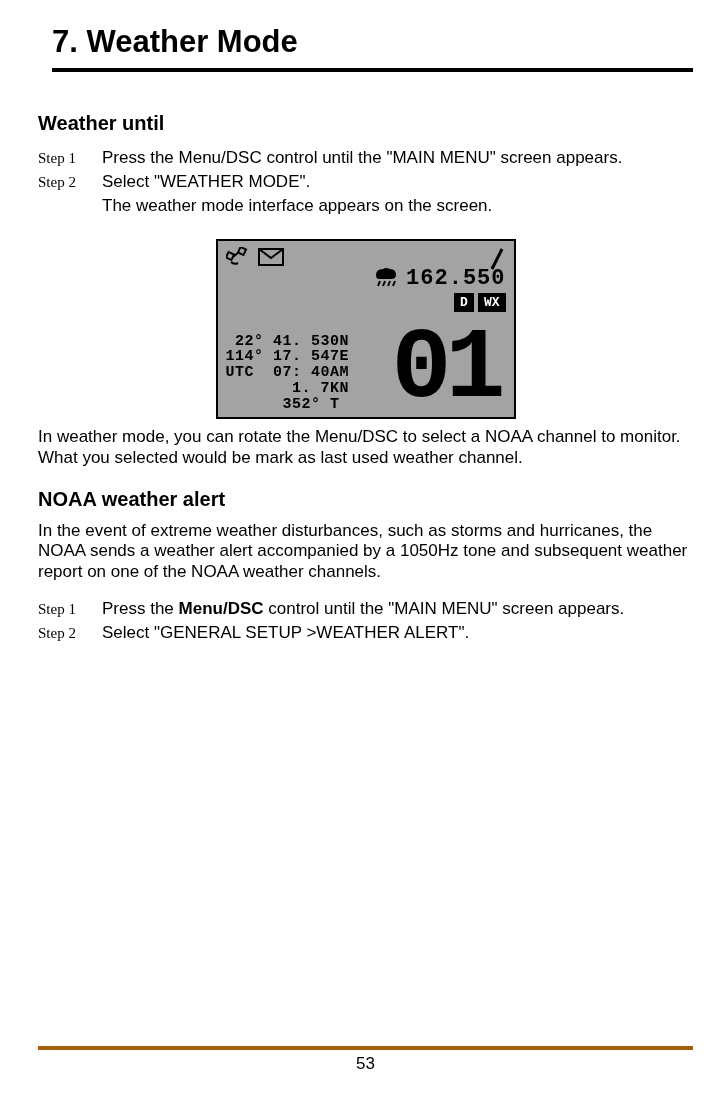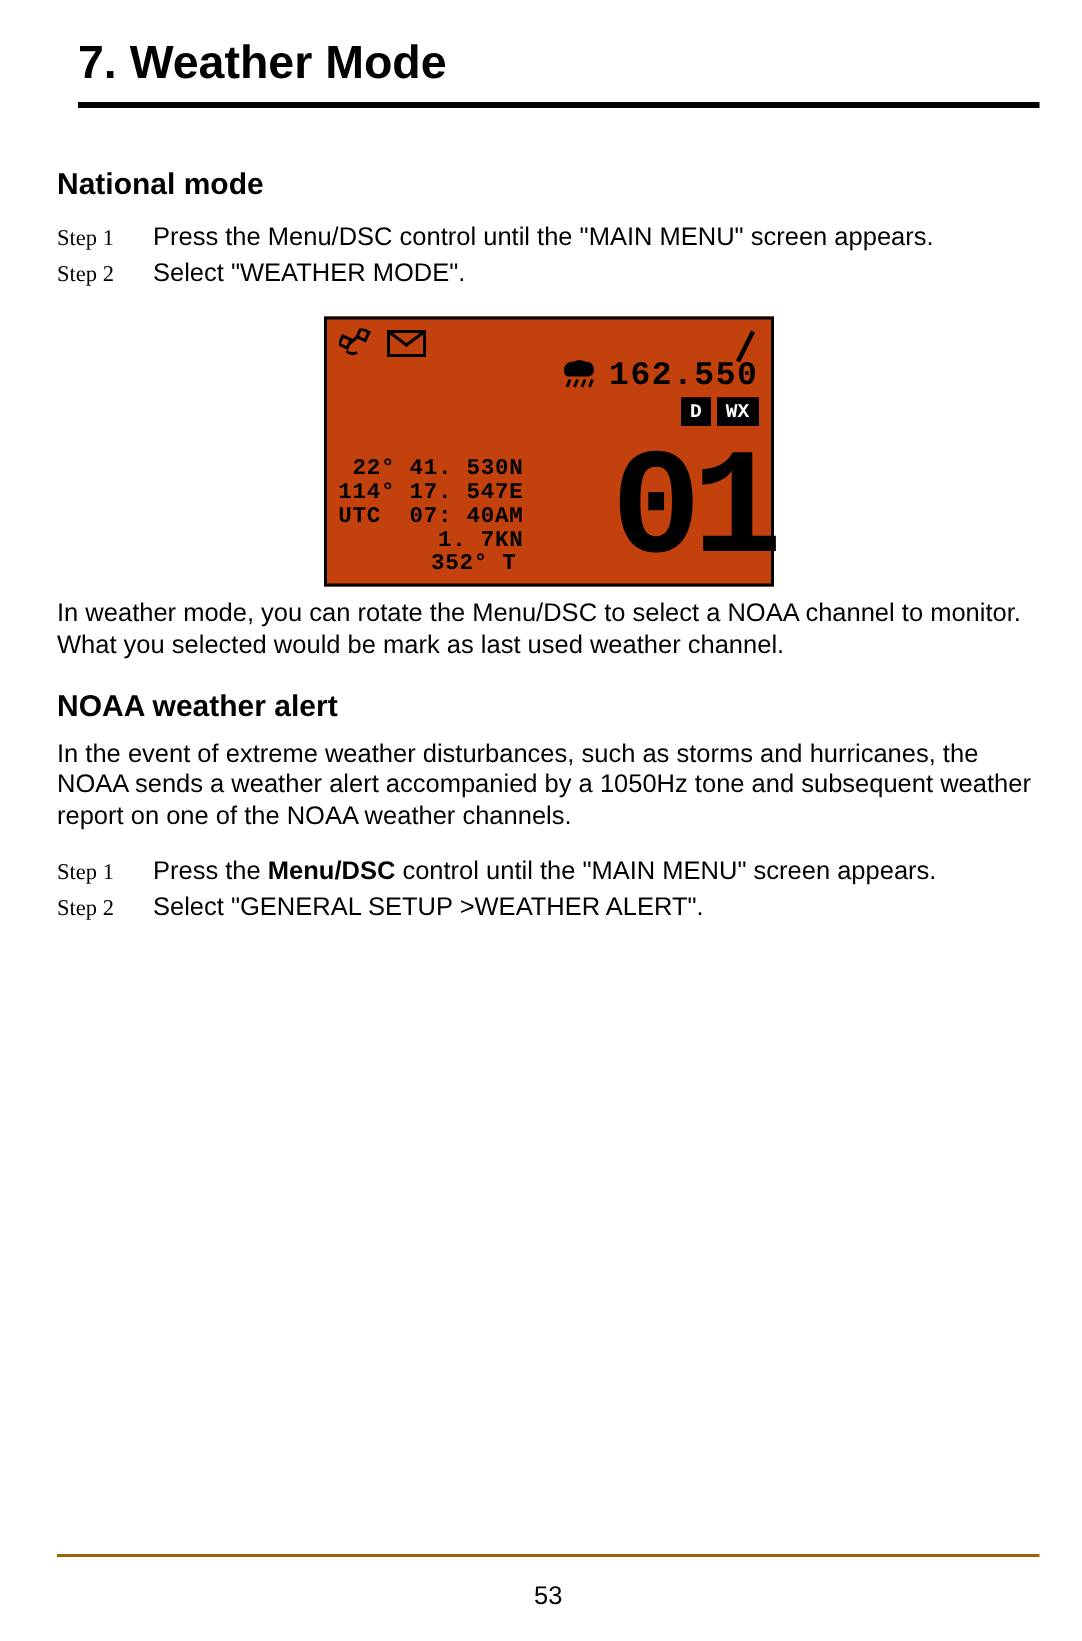--- a/index.html
+++ b/index.html
@@ -168,7 +168,7 @@
   <div class="chapter-title">7. Weather Mode</div>
 
 
-  <div class="subheading">National mode</div>
+  <div class="subheading">Weather until</div>
 
   <div class="steps">
     <div class="step-row">

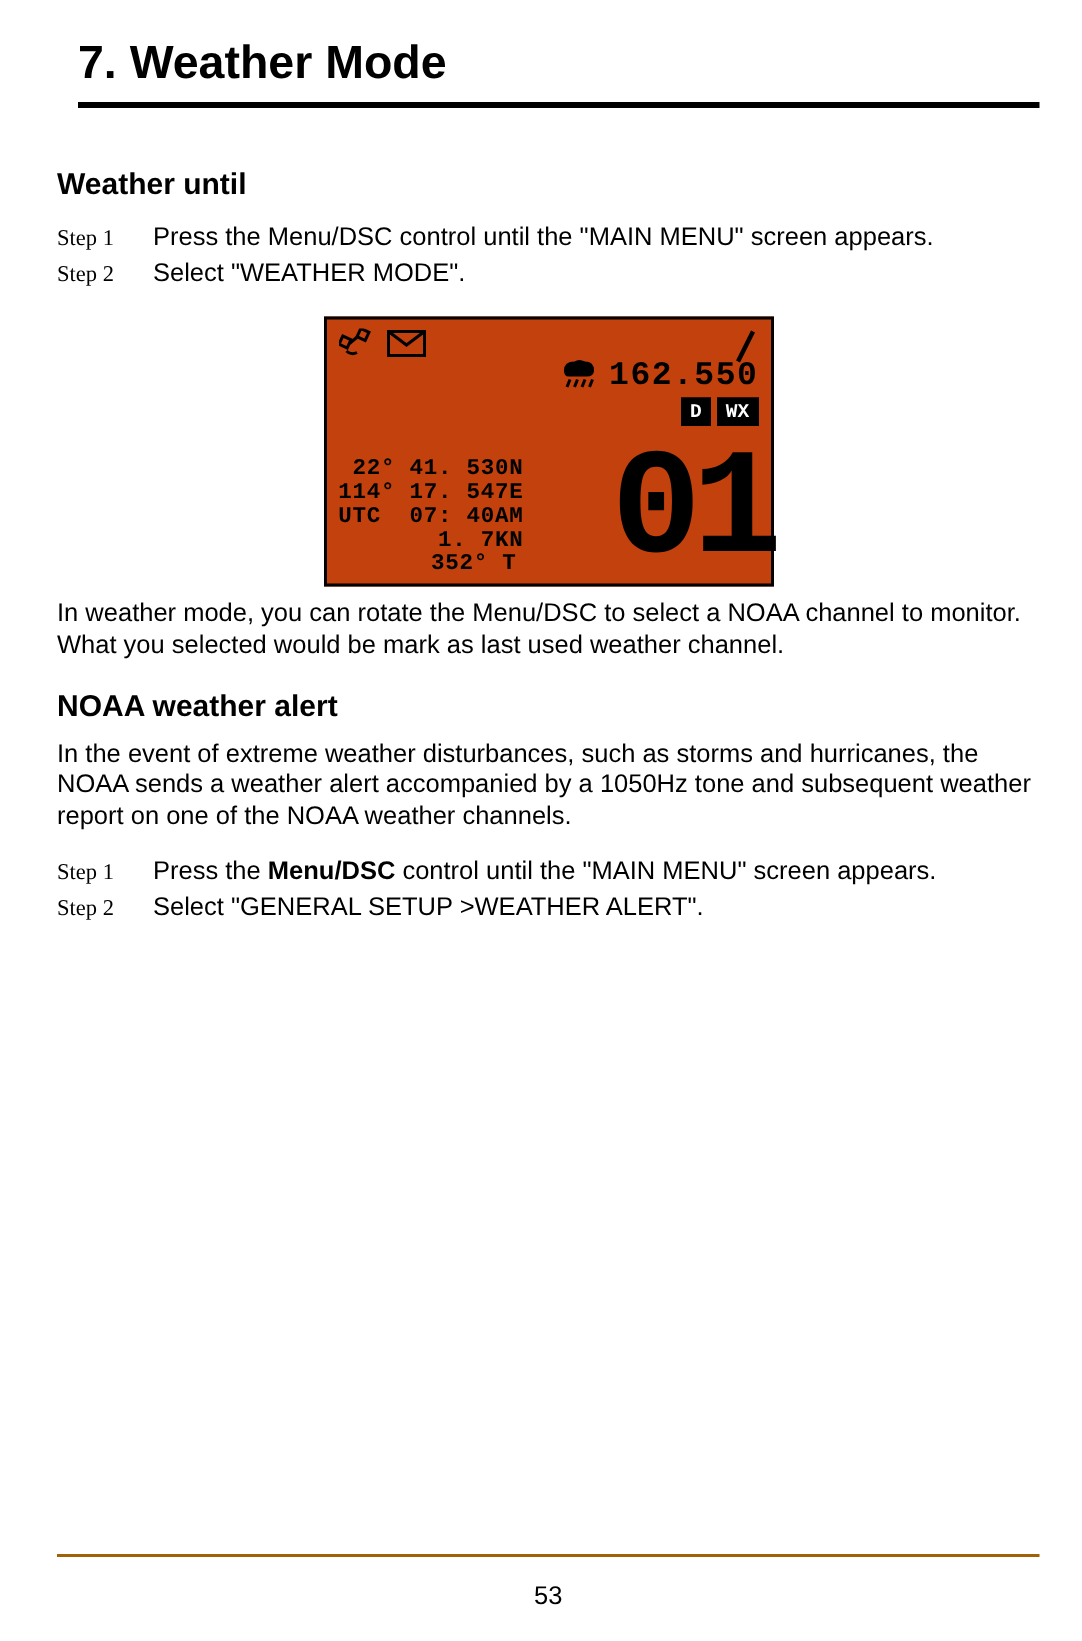--- a/index.html
+++ b/index.html
@@ -179,6 +179,7 @@
       <div class="step-label">Step 2</div>
       <div class="step-body">Select "WEATHER MODE".</div>
     </div>
+    <div class="step-extra">The weather mode interface appears on the screen.</div>
   </div>
 
   <div class="lcd-wrap">

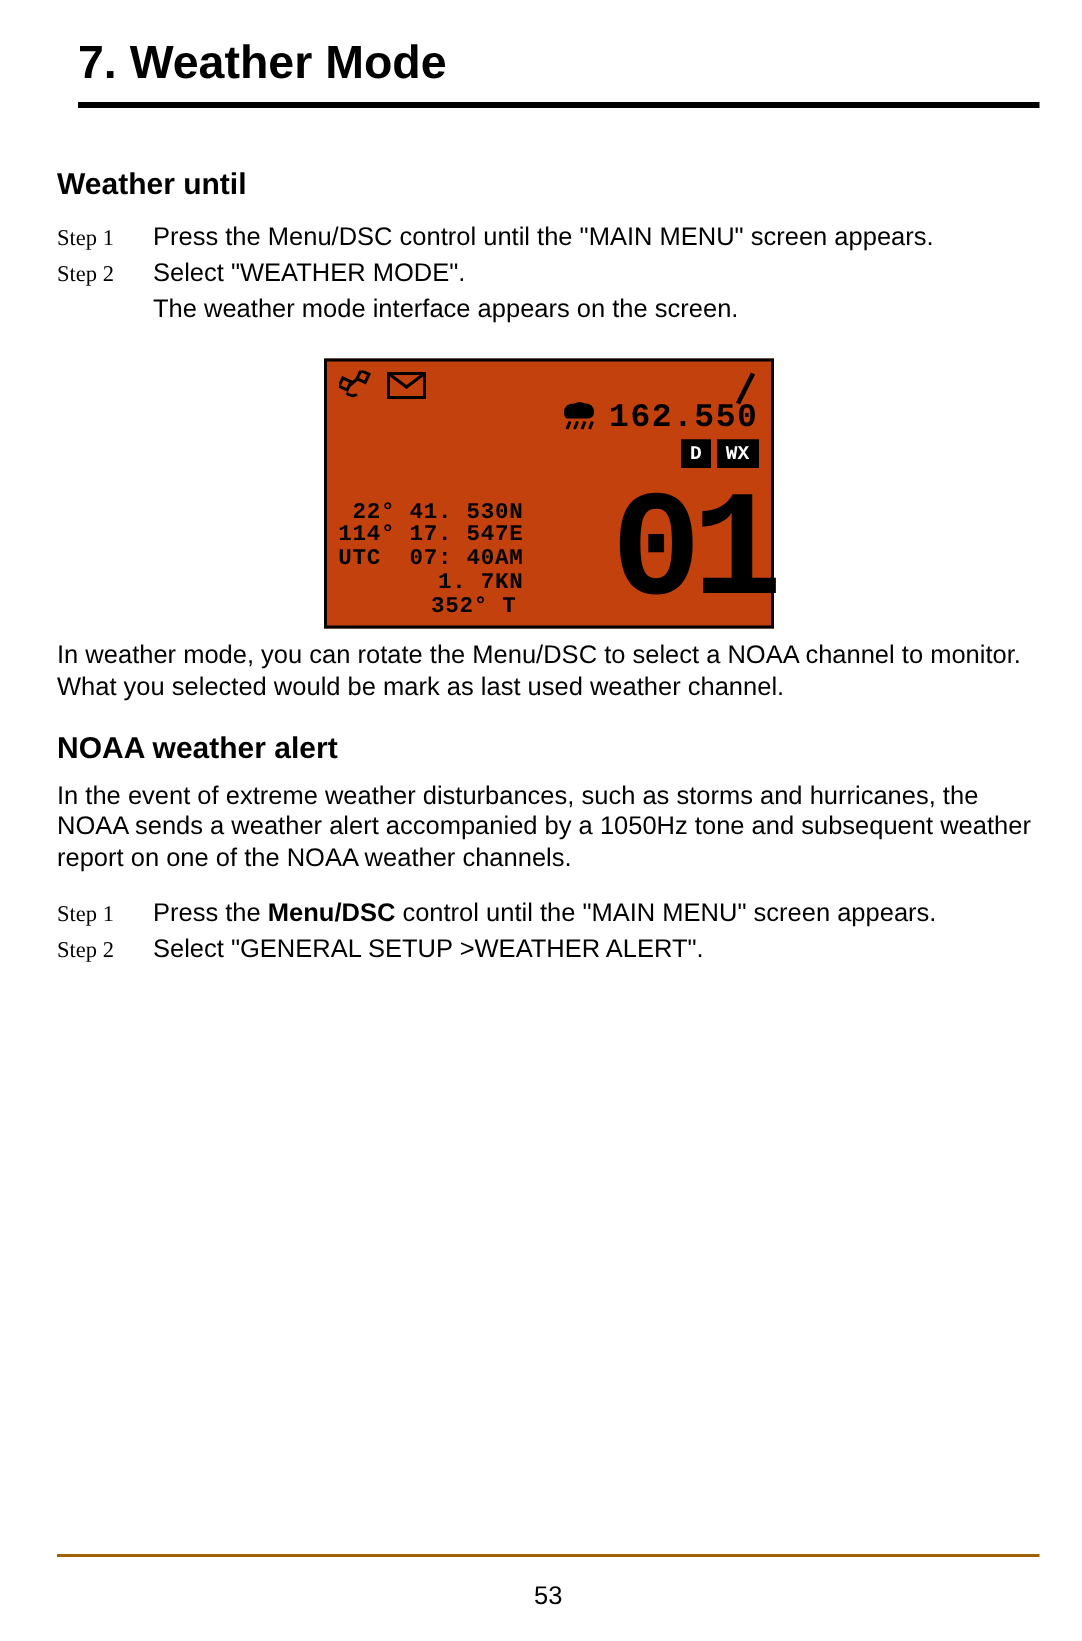--- a/index.html
+++ b/index.html
@@ -85,8 +85,7 @@
     font-family: "Courier New", monospace;
     font-weight: bold;
     color: #000;
-    background: #c2410c;
-    text-align: center;
+    background: #a3a3a3;
   }
   .lcd-top-icons {
     display: flex;

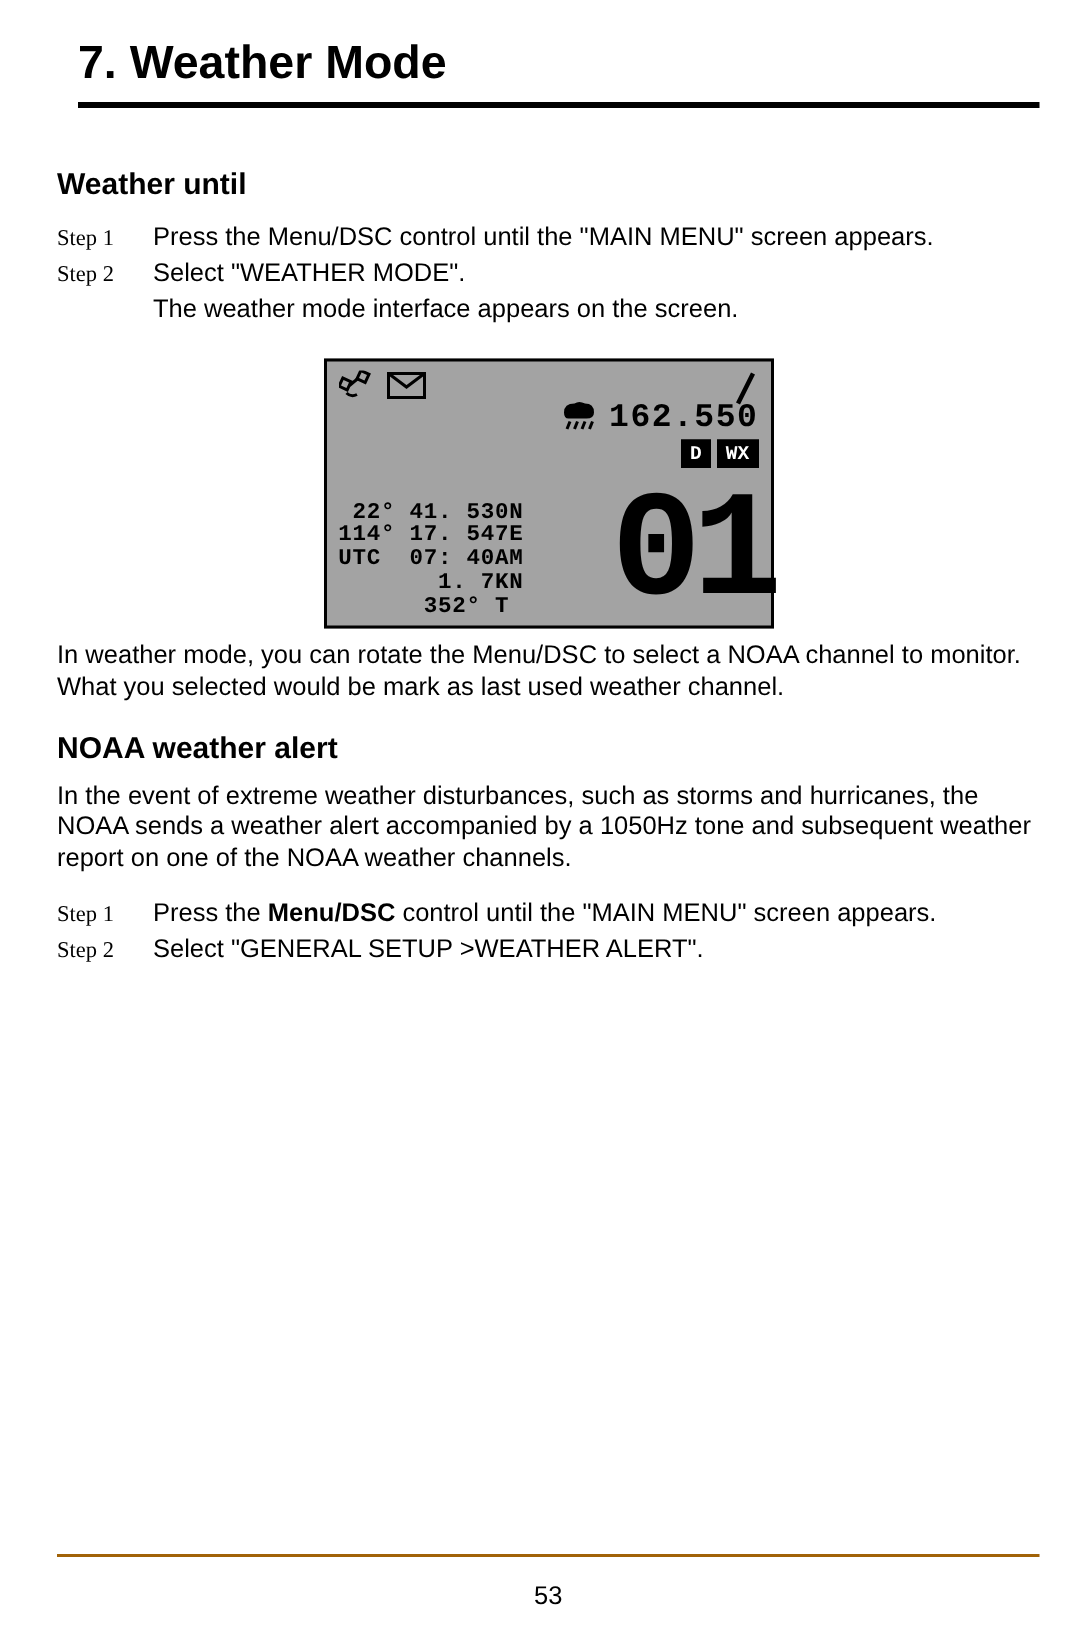--- a/index.html
+++ b/index.html
@@ -126,7 +126,7 @@
   .lcd-main {
     position: absolute;
     left: 8px;
-    right: 0;
+    right: 16px;
     bottom: 5px;
     display: flex;
     align-items: flex-end;

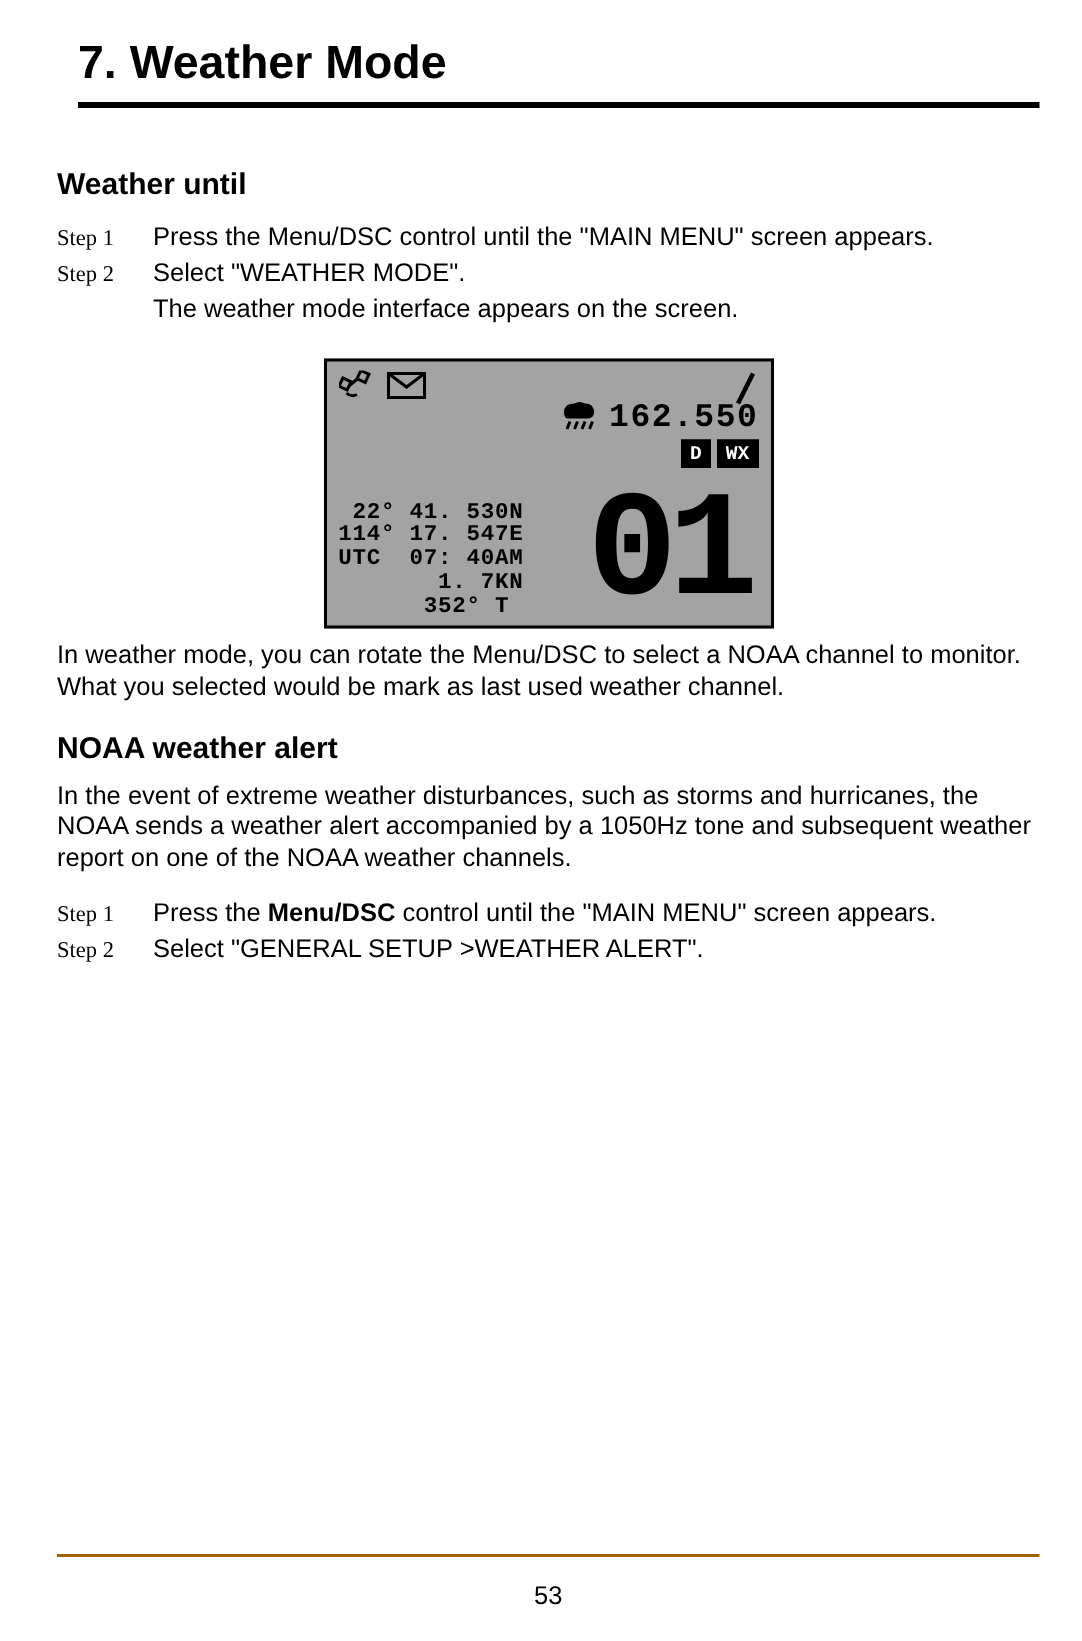--- a/index.html
+++ b/index.html
@@ -152,10 +152,10 @@
   }
   .footer {
     margin-top: auto;
-    border-top: 2px solid #a16207;
+    border-top: 4px solid #a16207;
     text-align: center;
     font-size: 17px;
-    padding-top: 16px;
+    padding-top: 4px;
   }
   b { font-weight: bold; }
 </style>

